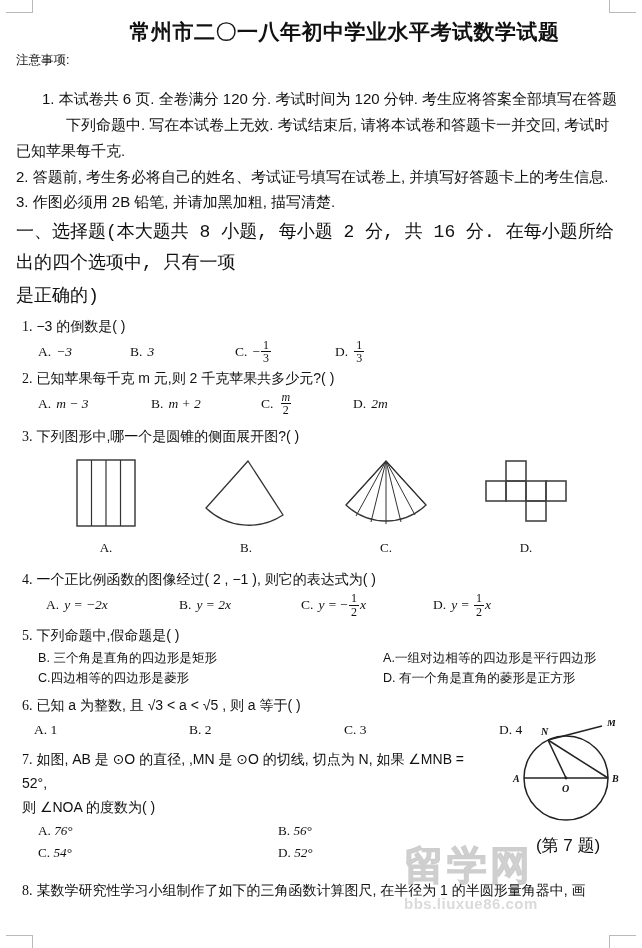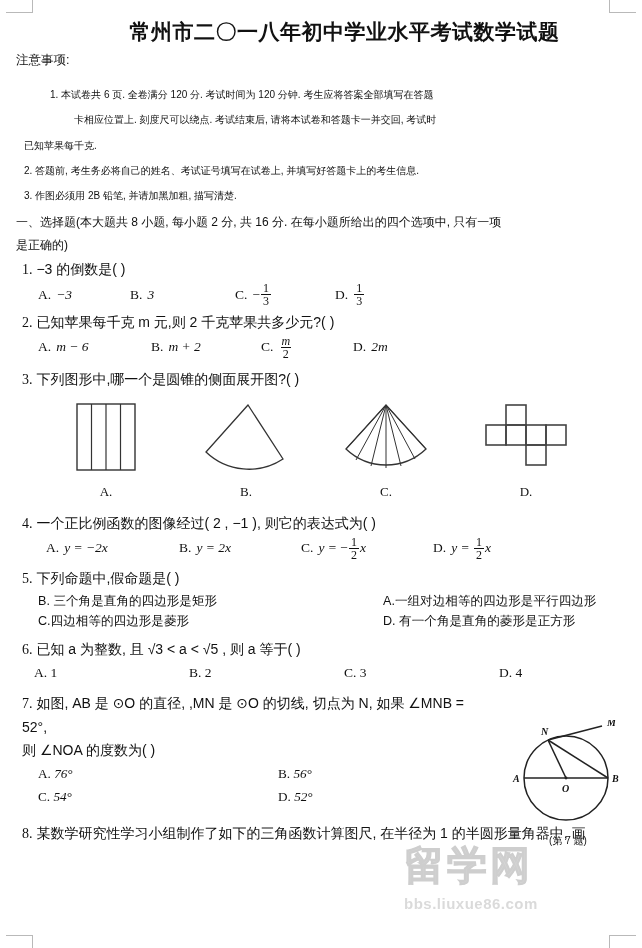--- a/index.html
+++ b/index.html
@@ -57,8 +57,8 @@
   }
   .notice-line {
     font-family: "Liberation Sans", "DejaVu Sans", sans-serif;
-    font-size: 10px;
-    margin: 8px;
+    font-size: 15px;
+    margin: 0;
     line-height: 1.72;
   }
   .indent1 { padding-left: 26px; }

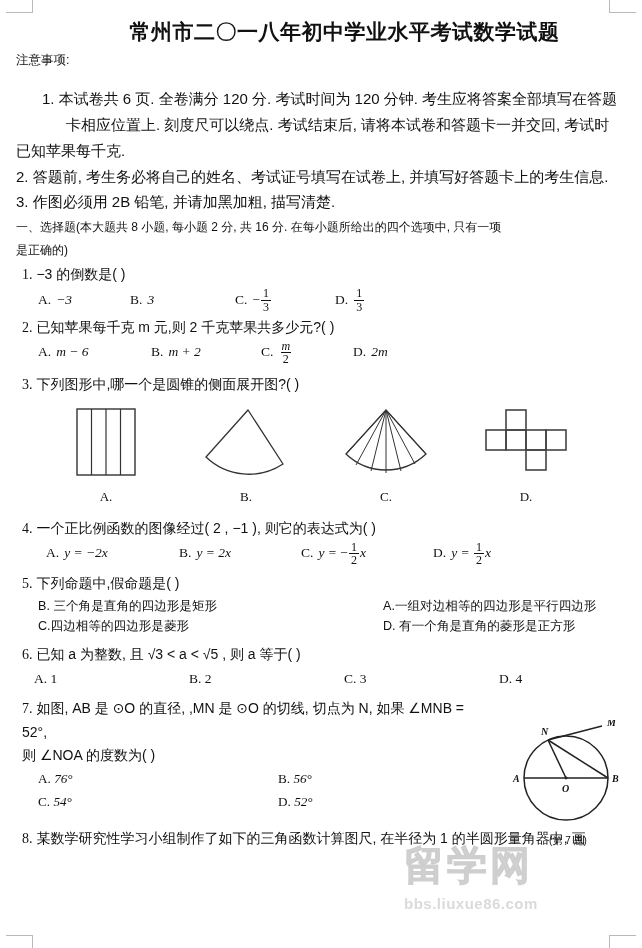--- a/index.html
+++ b/index.html
@@ -221,7 +221,7 @@
 
     <div class="notice-head">注意事项:</div>
     <div class="notice-line indent1">1. 本试卷共 6 页. 全卷满分 120 分. 考试时间为 120 分钟. 考生应将答案全部填写在答题</div>
-    <div class="notice-line indent2">卡相应位置上. 刻度尺可以绕点. 考试结束后, 请将本试卷和答题卡一并交回, 考试时</div>
+    <div class="notice-line indent2">下列命题中. 写在本试卷上无效. 考试结束后, 请将本试卷和答题卡一并交回, 考试时</div>
     <div class="notice-line">已知苹果每千克.</div>
     <div class="notice-line">2. 答题前, 考生务必将自己的姓名、考试证号填写在试卷上, 并填写好答题卡上的考生信息.</div>
     <div class="notice-line">3. 作图必须用 2B 铅笔, 并请加黑加粗, 描写清楚.</div>

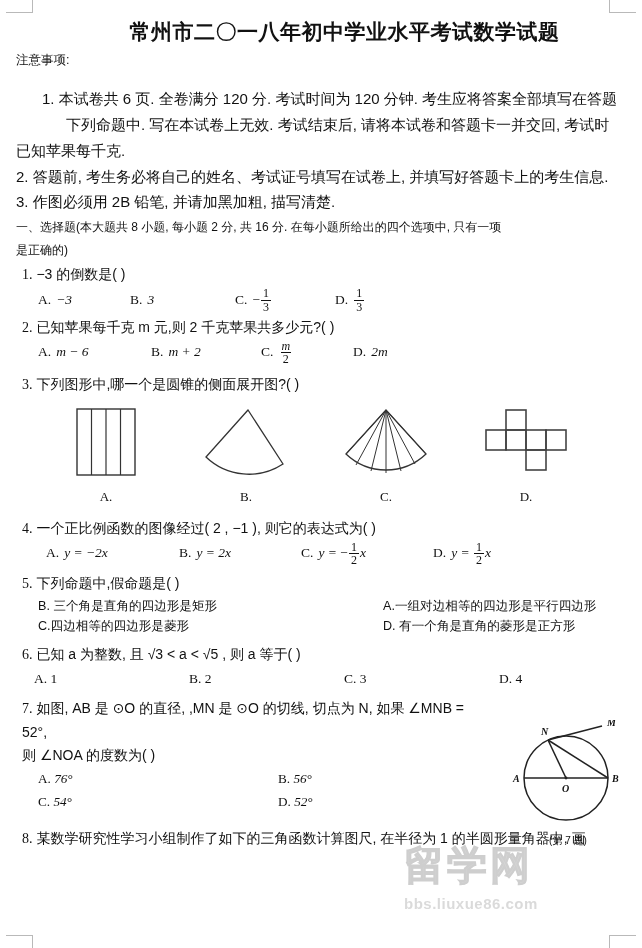--- a/index.html
+++ b/index.html
@@ -65,8 +65,8 @@
   .indent2 { padding-left: 50px; }
 
   .section-head {
-    font-family: Liberation Sans, sans-serif;
-    font-size: 12px;
+    font-family: Liberation Mono, monospace;
+    font-size: 18px;
     line-height: 1.72;
     margin: 2px 0 0 0;
   }

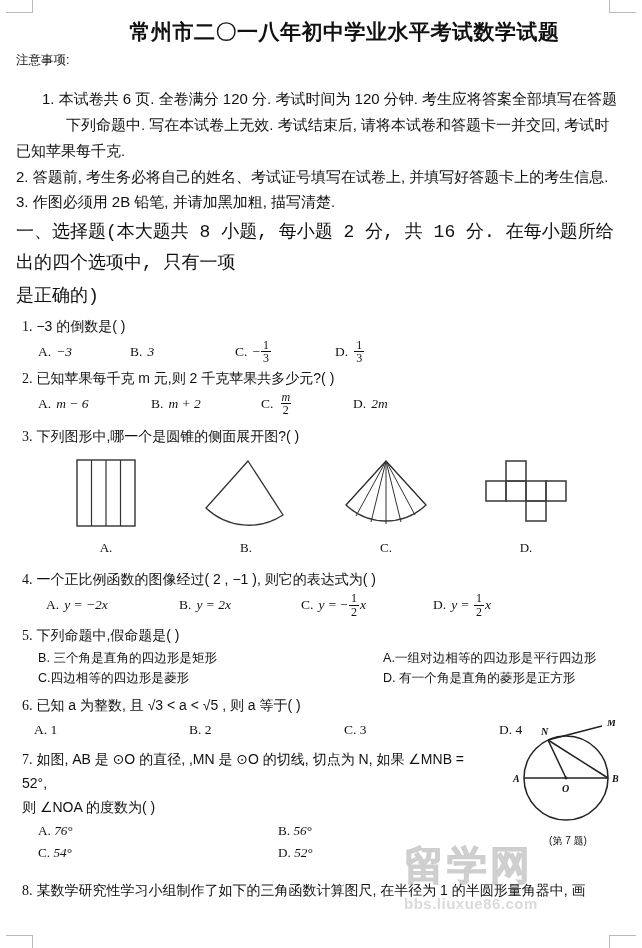--- a/index.html
+++ b/index.html
@@ -269,7 +269,7 @@
       <div class="opts">
         <span class="opt" style="width:113px;">
           <span class="opt-lbl">A.</span>
-          <span class="mathit">m − 6</span>
+          <span class="mathit">m − 3</span>
         </span>
         <span class="opt" style="width:110px;">
           <span class="opt-lbl">B.</span>

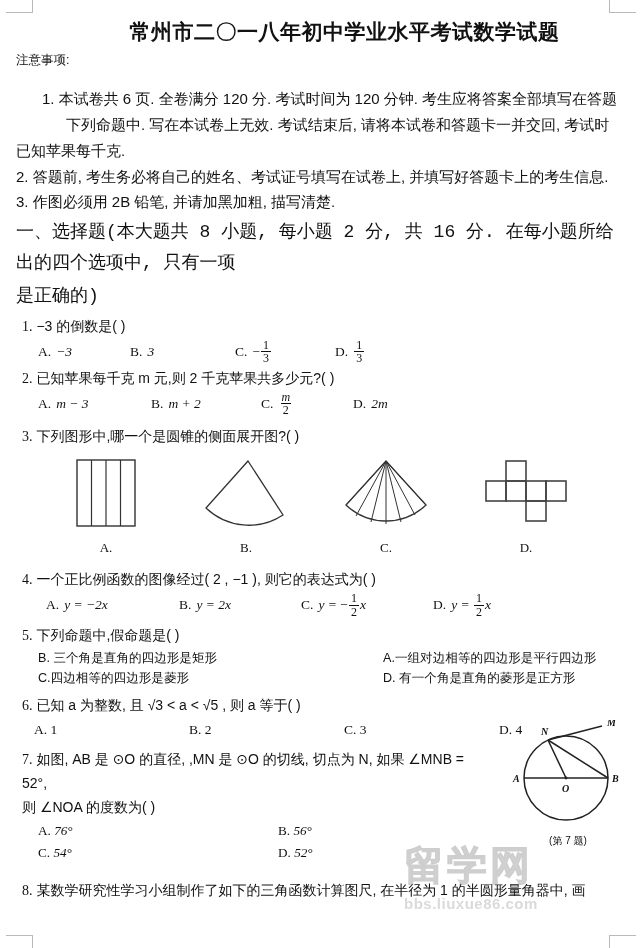--- a/index.html
+++ b/index.html
@@ -170,7 +170,7 @@
   }
   .fig7-cap {
     font-family: "Liberation Sans", "DejaVu Sans", sans-serif;
-    font-size: 10px;
+    font-size: 17px;
     margin-top: 2px;
   }
 

